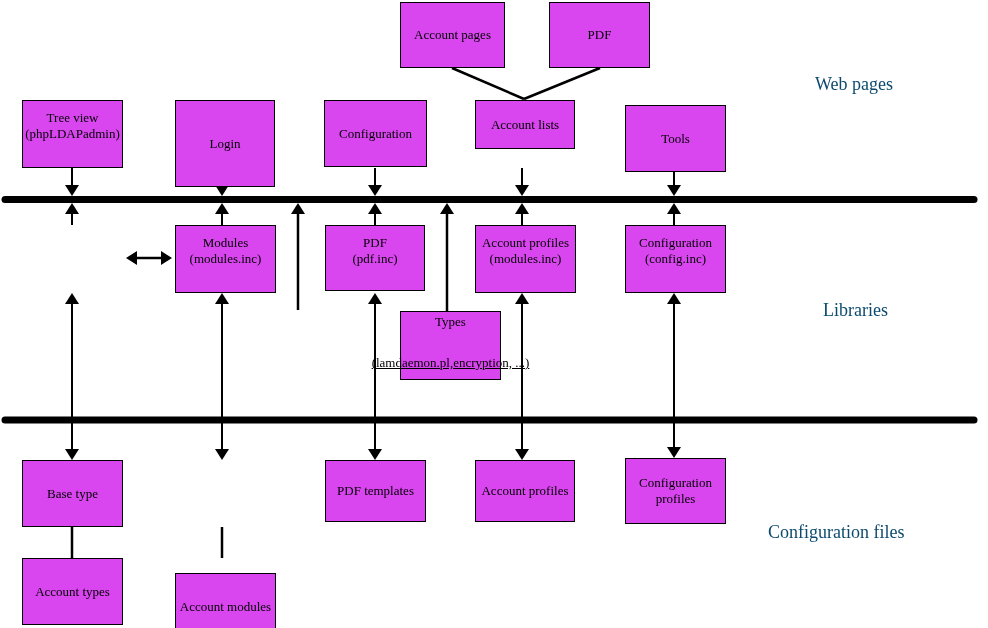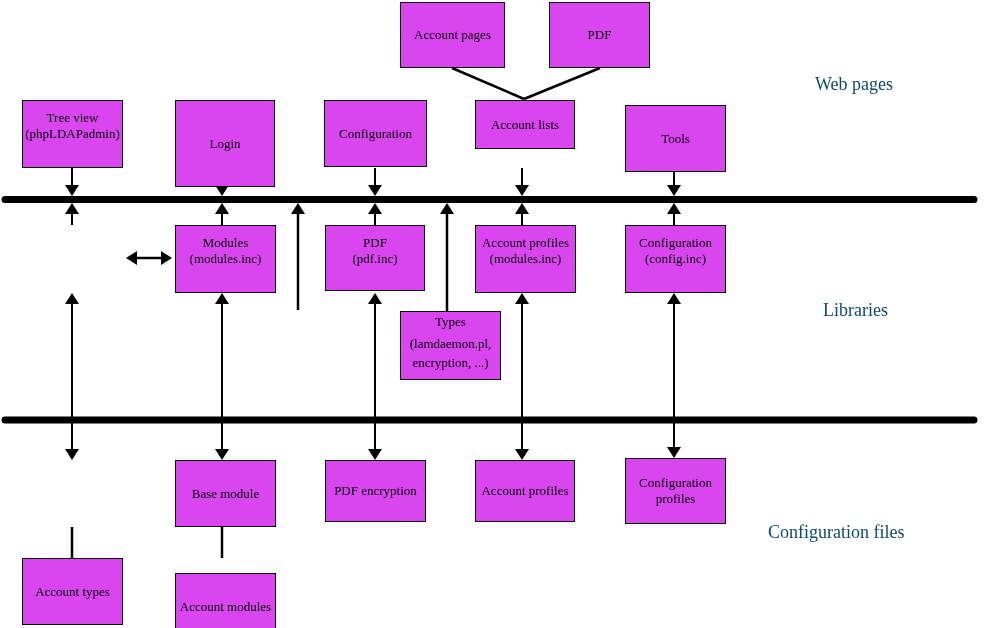--- a/index.html
+++ b/index.html
@@ -28,7 +28,7 @@
   }
   .box.spread{justify-content:flex-start;padding:9px 0;}
   .box.three{justify-content:space-between;padding:2px 0 6px 0;}
-  .box.three .grp{display:flex;flex-direction:column;align-items:center;line-height:1.45;}
+  .box.three .grp{display:flex;flex-direction:row;align-items:center;line-height:1.45;text-decoration:underline;}
   .layer-label{
     position:absolute;
     font-size:18px;

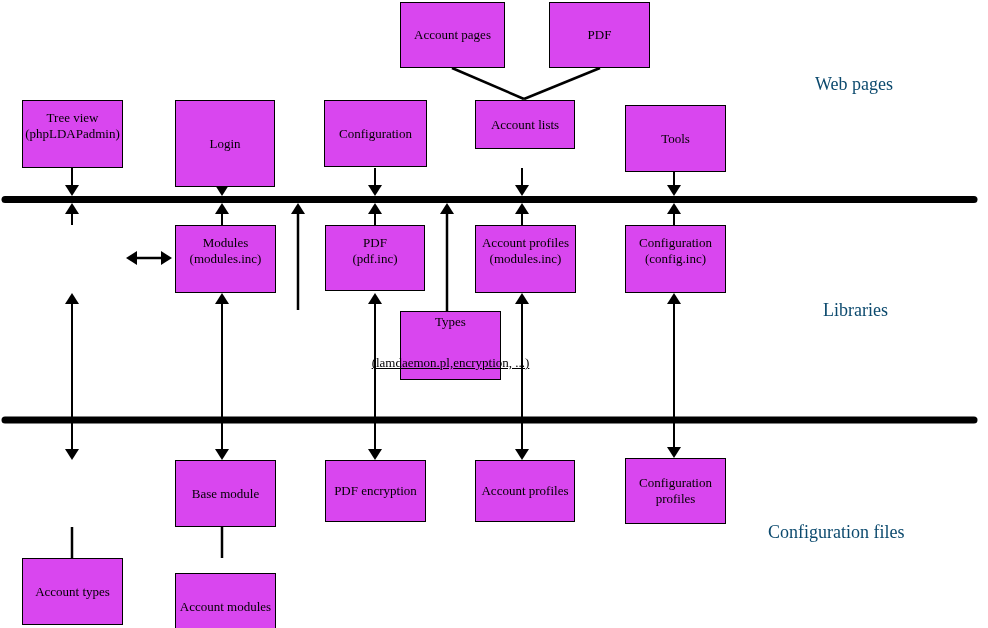--- a/index.html
+++ b/index.html
@@ -178,6 +178,9 @@
     </span>
   </div>
 
+  <div class="box" style="left:22px;top:460px;width:101px;height:67px">
+    <span>Base type</span>
+  </div>
   <div class="box" style="left:175px;top:460px;width:101px;height:67px">
     <span>Base module</span>
   </div>

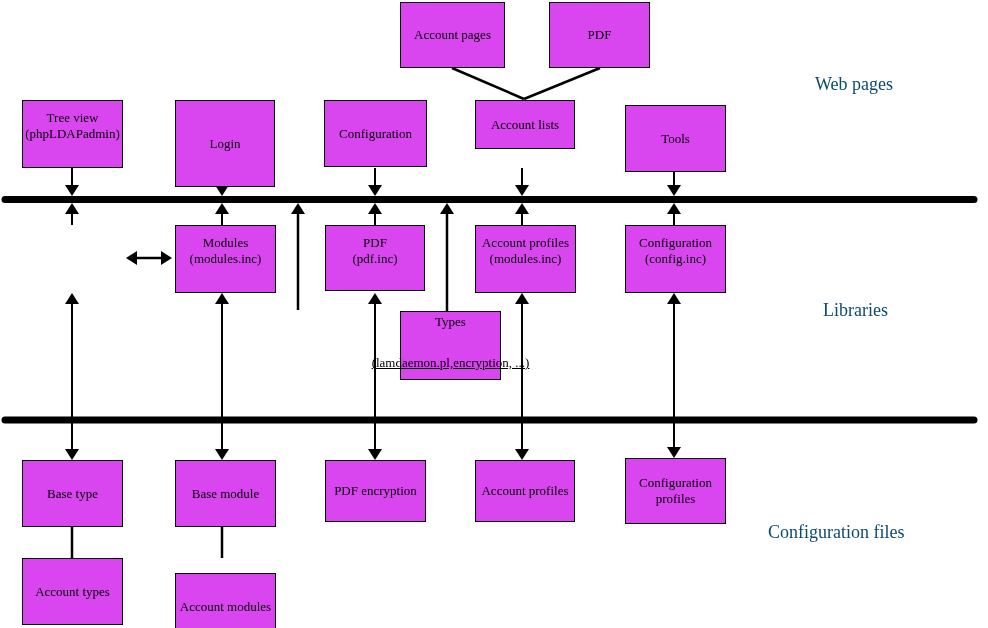--- a/index.html
+++ b/index.html
@@ -181,9 +181,6 @@
   <div class="box" style="left:22px;top:460px;width:101px;height:67px">
     <span>Base type</span>
   </div>
-  <div class="box" style="left:175px;top:460px;width:101px;height:67px">
-    <span>Base module</span>
-  </div>
   <div class="box" style="left:325px;top:460px;width:101px;height:62px">
     <span>PDF encryption</span>
   </div>

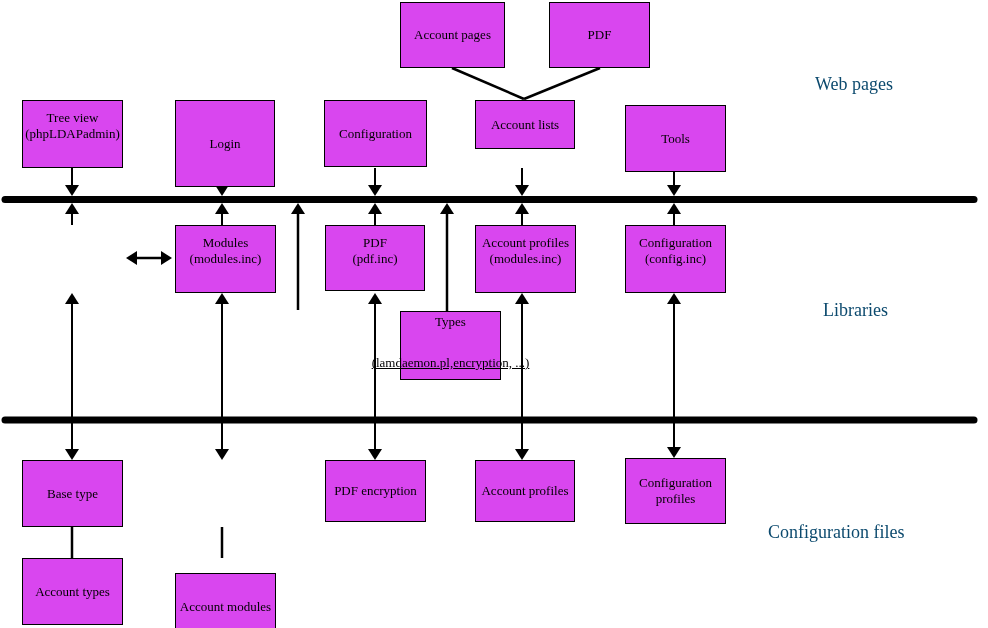--- a/index.html
+++ b/index.html
@@ -182,7 +182,7 @@
     <span>Base type</span>
   </div>
   <div class="box" style="left:325px;top:460px;width:101px;height:62px">
-    <span>PDF encryption</span>
+    <span>PDF templates</span>
   </div>
   <div class="box" style="left:475px;top:460px;width:100px;height:62px">
     <span>Account profiles</span>

